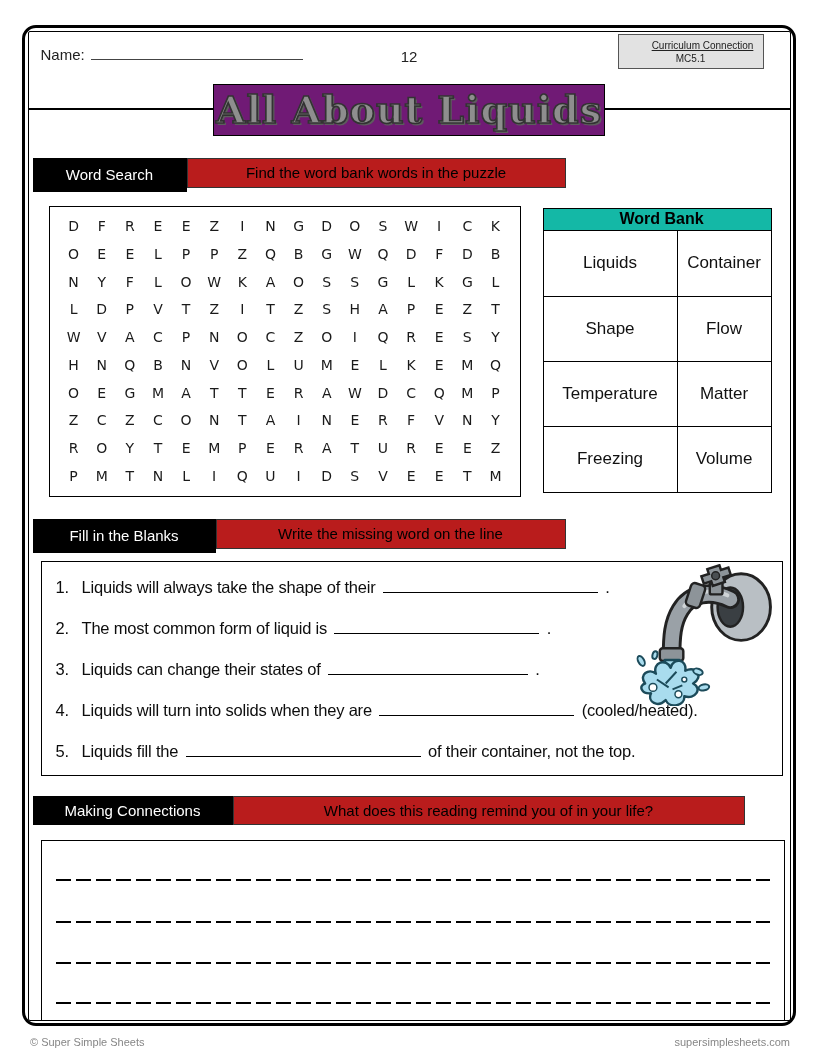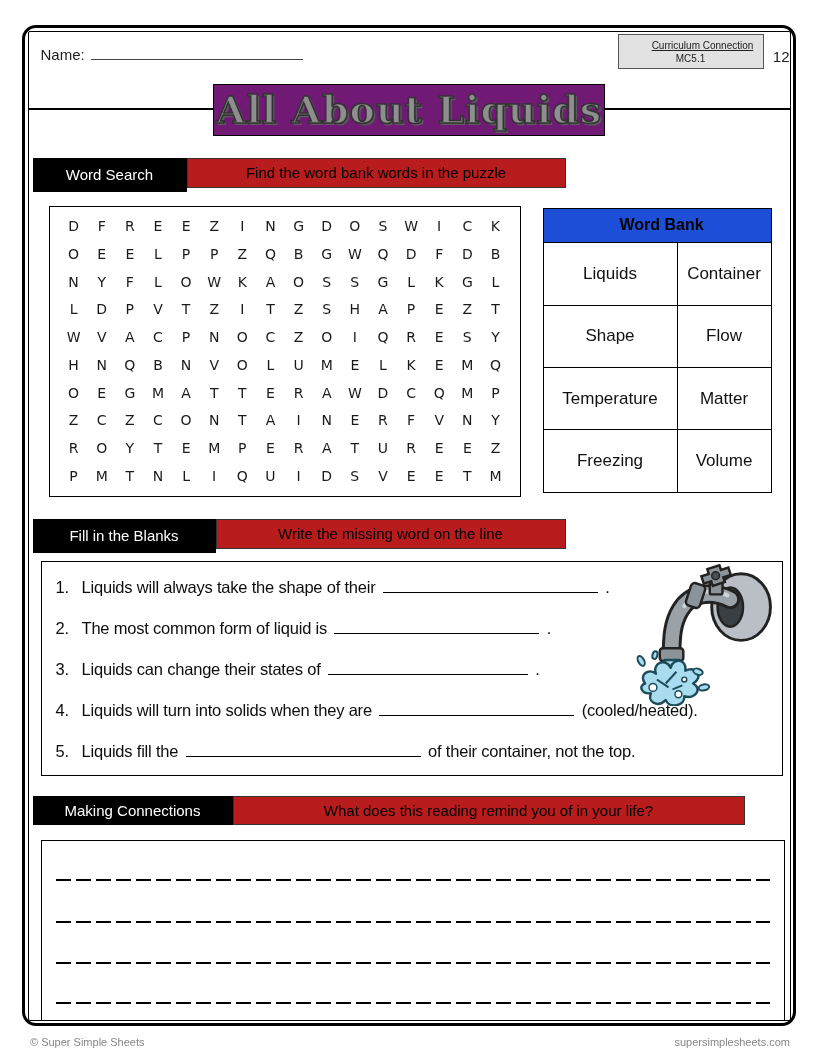--- a/index.html
+++ b/index.html
@@ -14,7 +14,7 @@
   
   .name-row { position:absolute; left:12px; top:14px; font-size:15px; color:#222; white-space:nowrap; }
   .name-line { display:inline-block; width:212px; height:14px; border-bottom:1.5px solid #444; margin-left:6px; }
-  .page-num { position:absolute; left:0; right:0; top:16px; text-align:right; font-size:15px; color:#222; }
+  .page-num { position:absolute; left:0; right:0; top:16px; text-align:center; font-size:15px; color:#222; }
   .curriculum-box {
     position:absolute; top:2px; right:26px; width:146px; height:35px;
     background:#e2e2e2; border:1px solid #555; text-align:center;

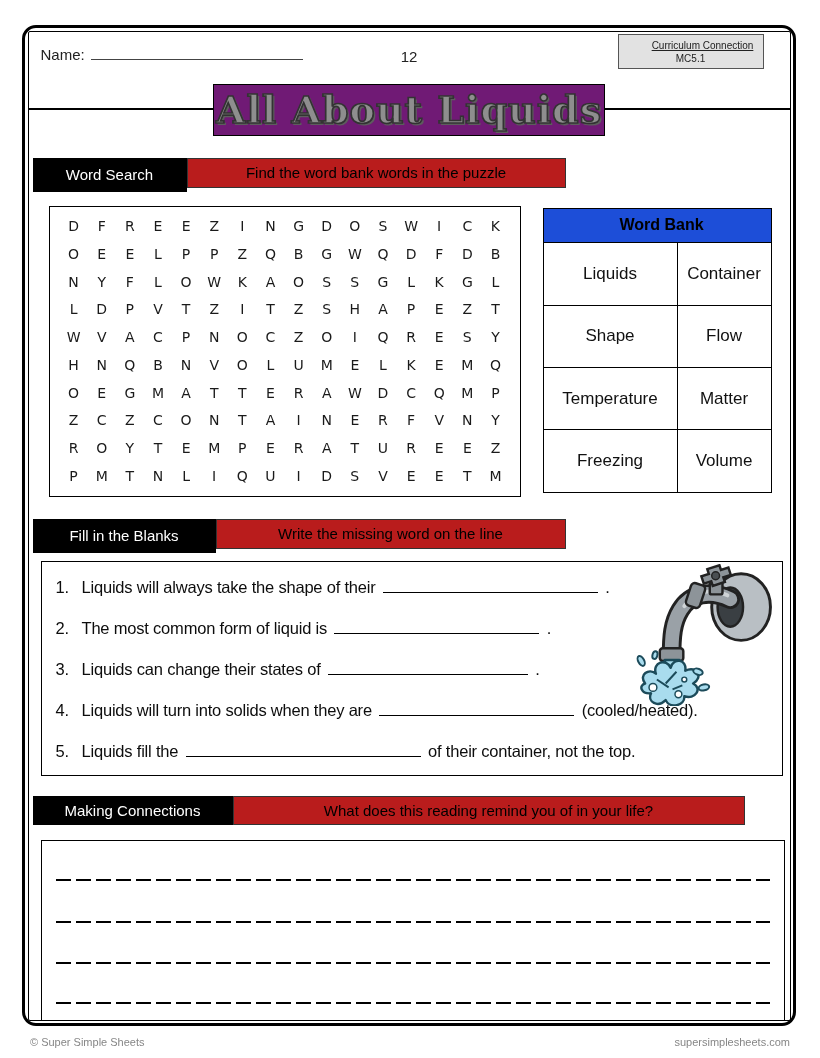--- a/index.html
+++ b/index.html
@@ -66,7 +66,7 @@
   
   .wb-table { position:absolute; left:514px; top:176px; width:229px; height:285px; border:1.5px solid #000; display:flex; flex-direction:column; }
   .wb-header {
-    height:34px; background:#1d4ed8; border-bottom:1.5px solid #000;
+    height:22px; background:#14b8a6; border-bottom:1.5px solid #000;
     display:flex; align-items:center; justify-content:center;
     font-weight:bold; font-size:16px; color:#000; flex:none;padding-left:9px;
   }

